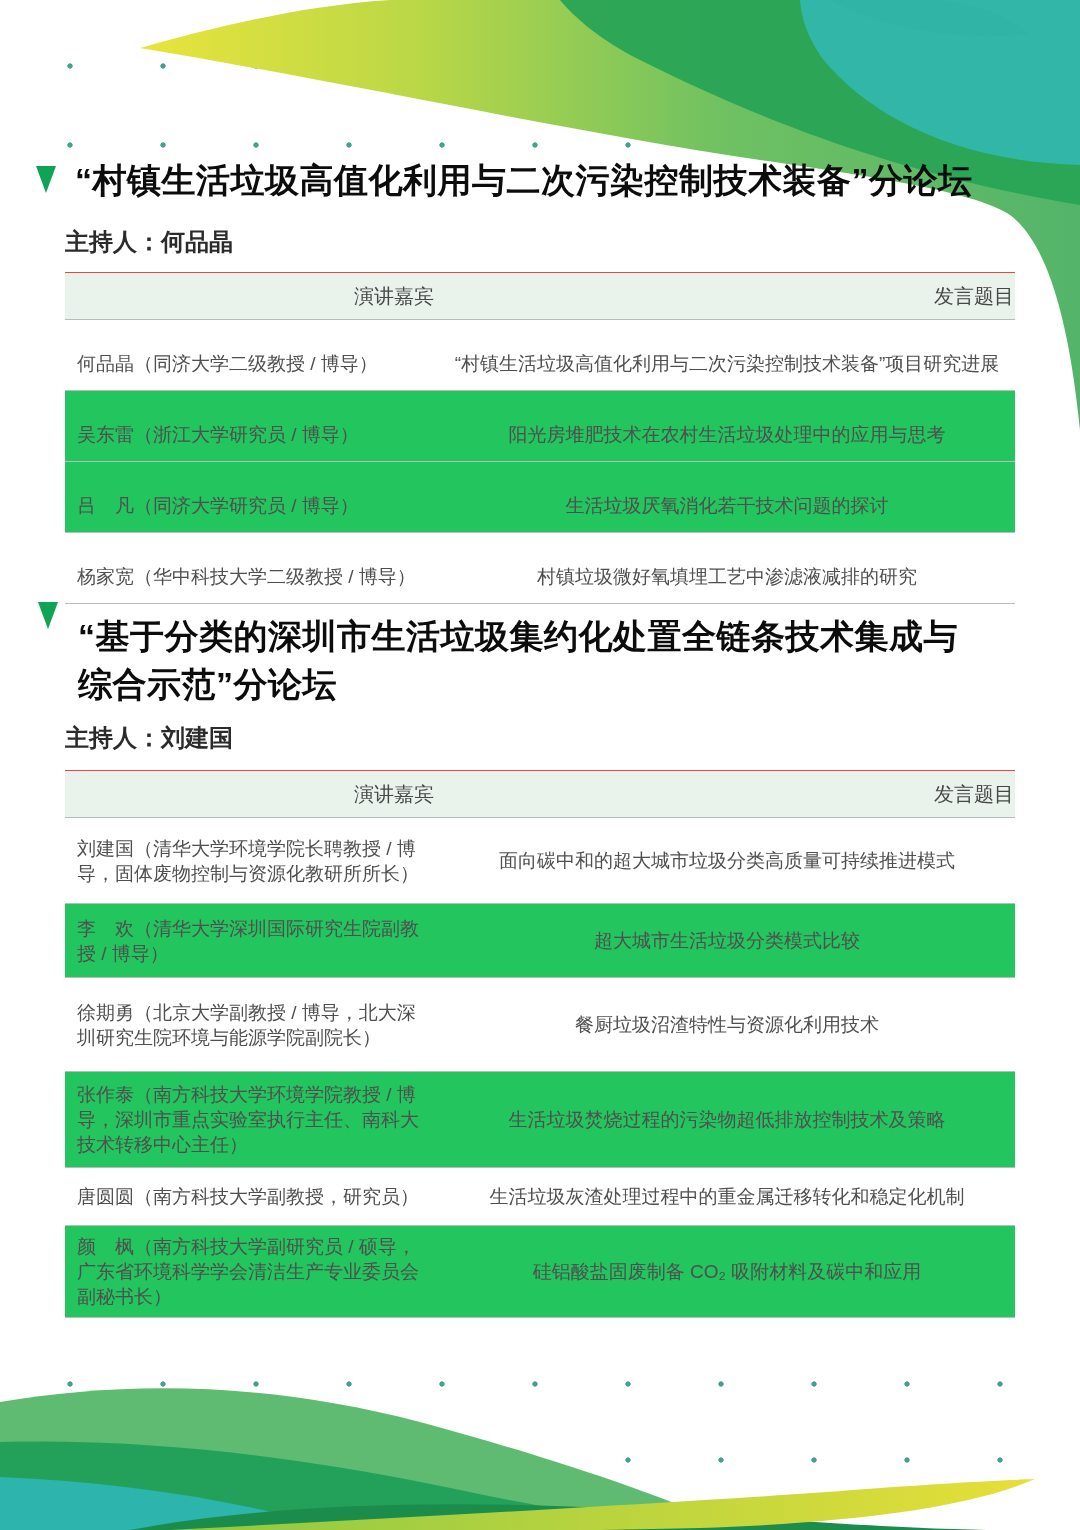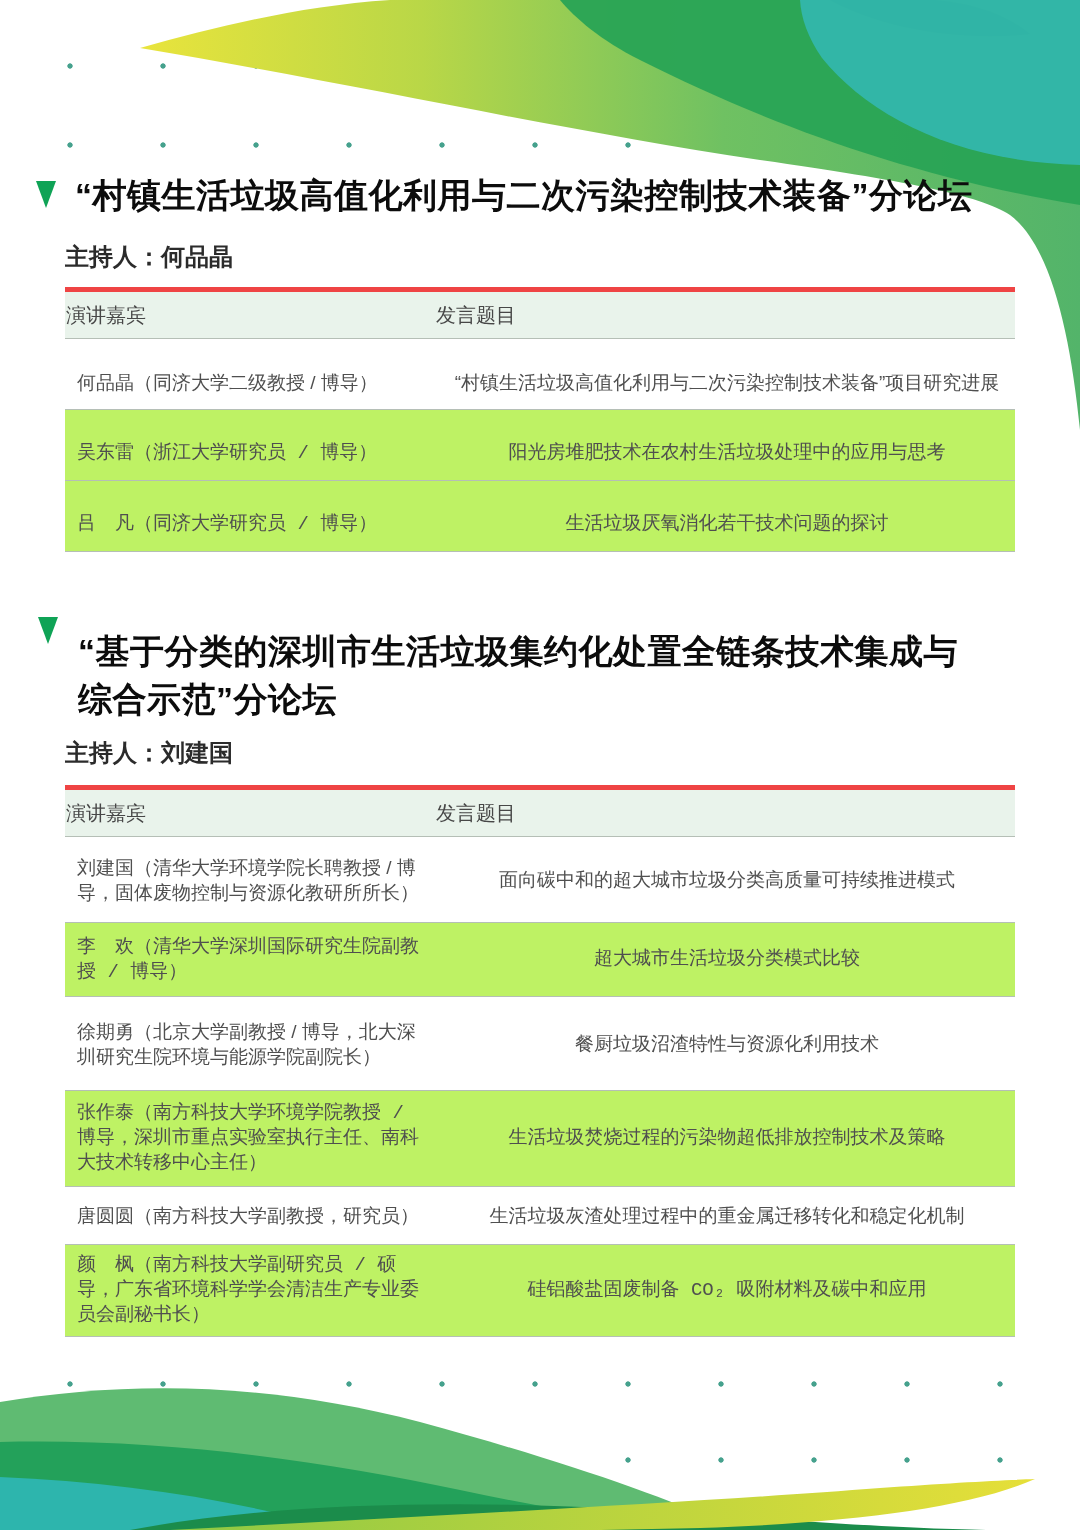--- a/index.html
+++ b/index.html
@@ -14,7 +14,7 @@
     background-size:93px 8px;background-repeat:repeat-x;
   }
   .wave{position:absolute;left:0;z-index:2;display:block;}
-  .content{position:absolute;inset:0;z-index:3;margin-top:15px;}
+  .content{position:absolute;inset:0;z-index:3;}
 
   .section-marker{
     position:absolute;width:0;height:0;

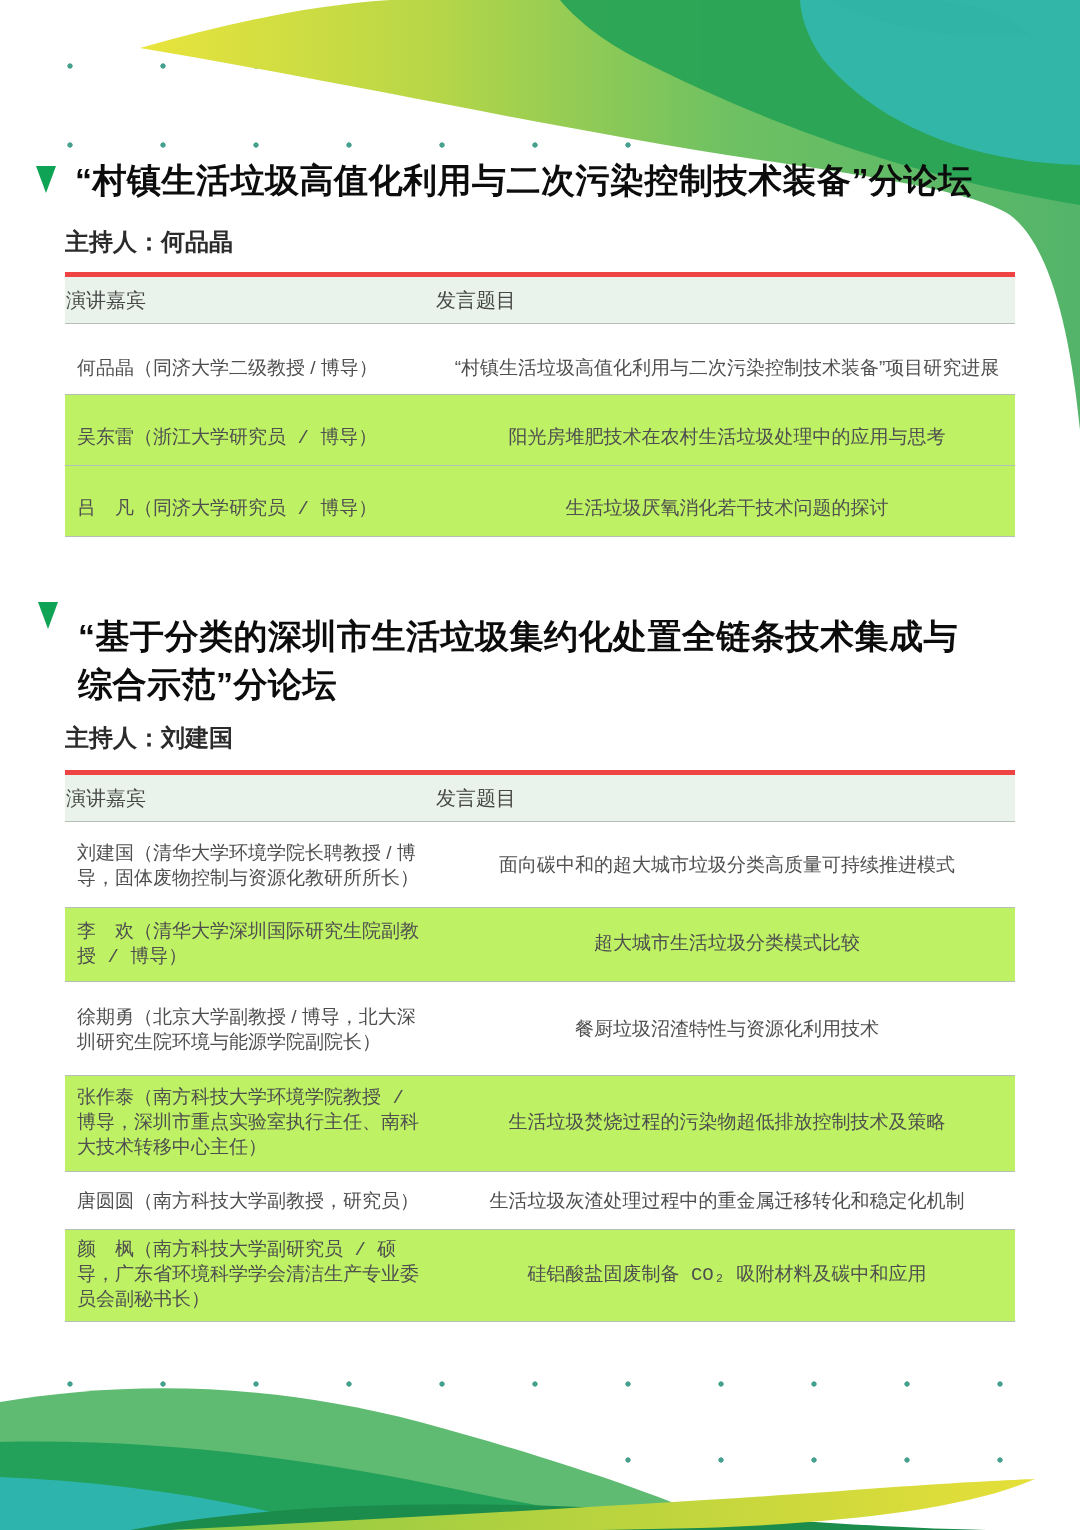--- a/index.html
+++ b/index.html
@@ -35,7 +35,7 @@
   table.program col.c1{width:370px;}
   table.program th{
     height:44px;font-weight:400;color:#474747;background:#e9f3eb;
-    border-top:5px solid #ef4444;border-bottom:1px solid #b5bfb6;text-align:left;
+    border-top:1px solid #ef4444;border-bottom:1px solid #b5bfb6;text-align:right;
     font-size:20px;
   }
   table.program td{

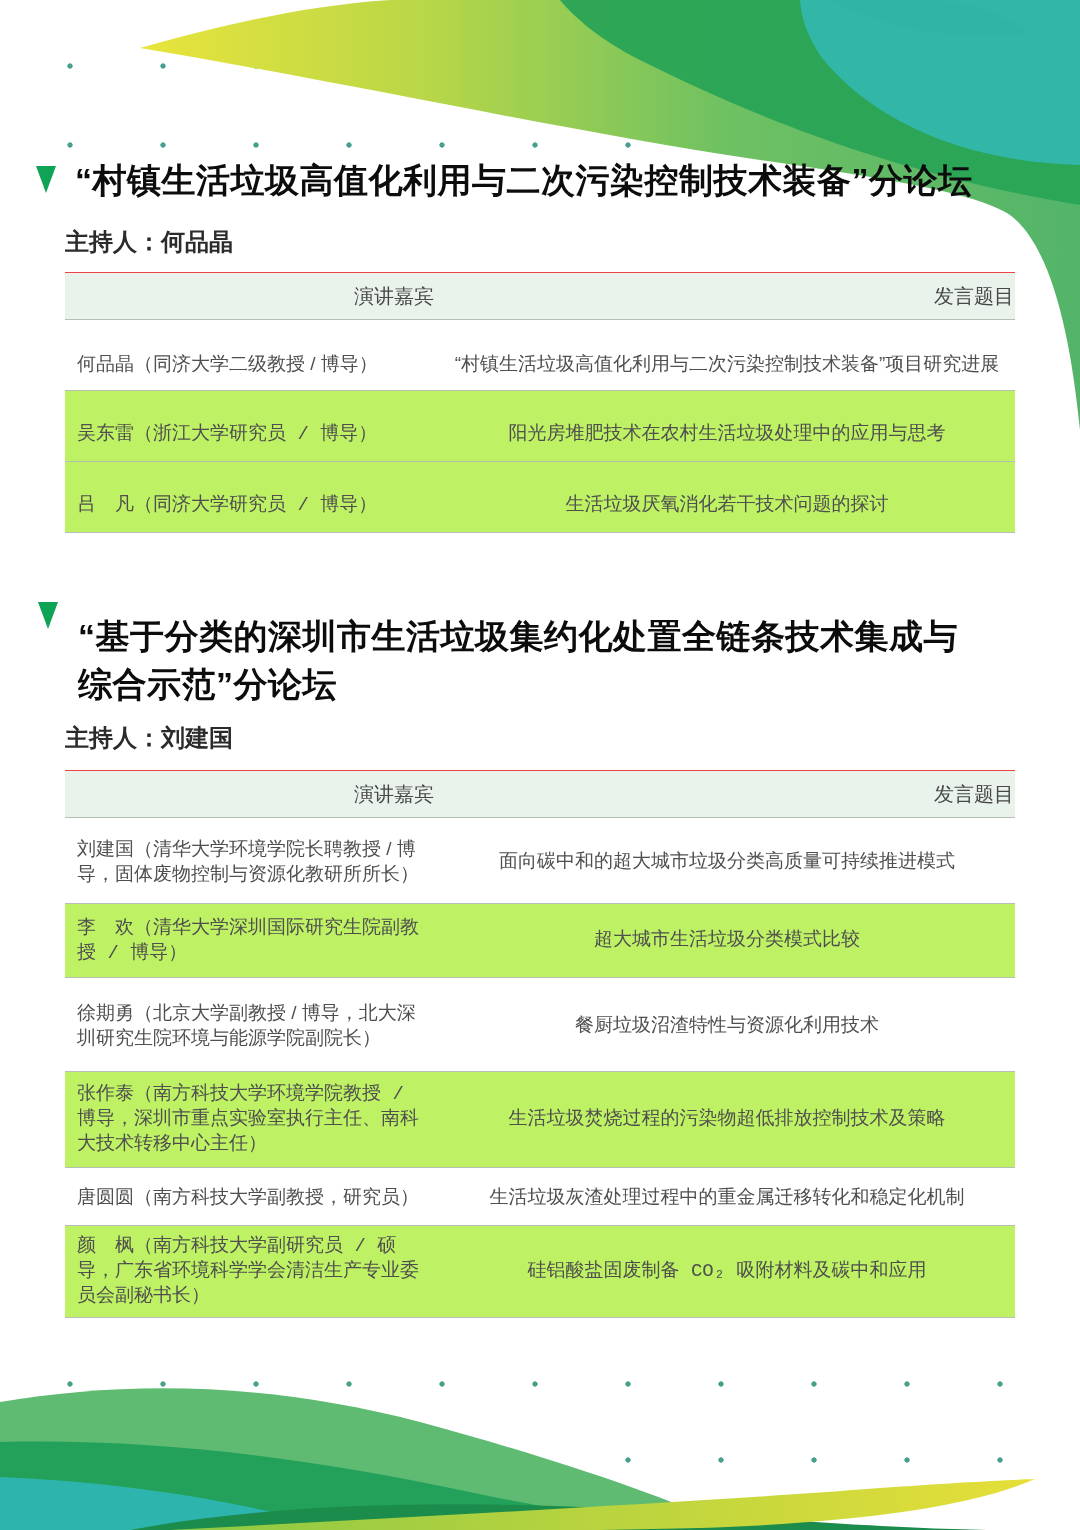--- a/index.html
+++ b/index.html
@@ -43,7 +43,7 @@
     padding:8px 10px 8px 12px;line-height:25px;
   }
   table.program td.topic{padding-left:8px;padding-right:4px;text-align:center;}
-  table.program tr.alt td{background:#bef264;font-family:Liberation Mono, monospace;}
+  table.program tr.alt td{background:#22c55e;}
   #table1 td{height:46px;padding-top:20px;padding-bottom:4px;}
 </style>
 </head>

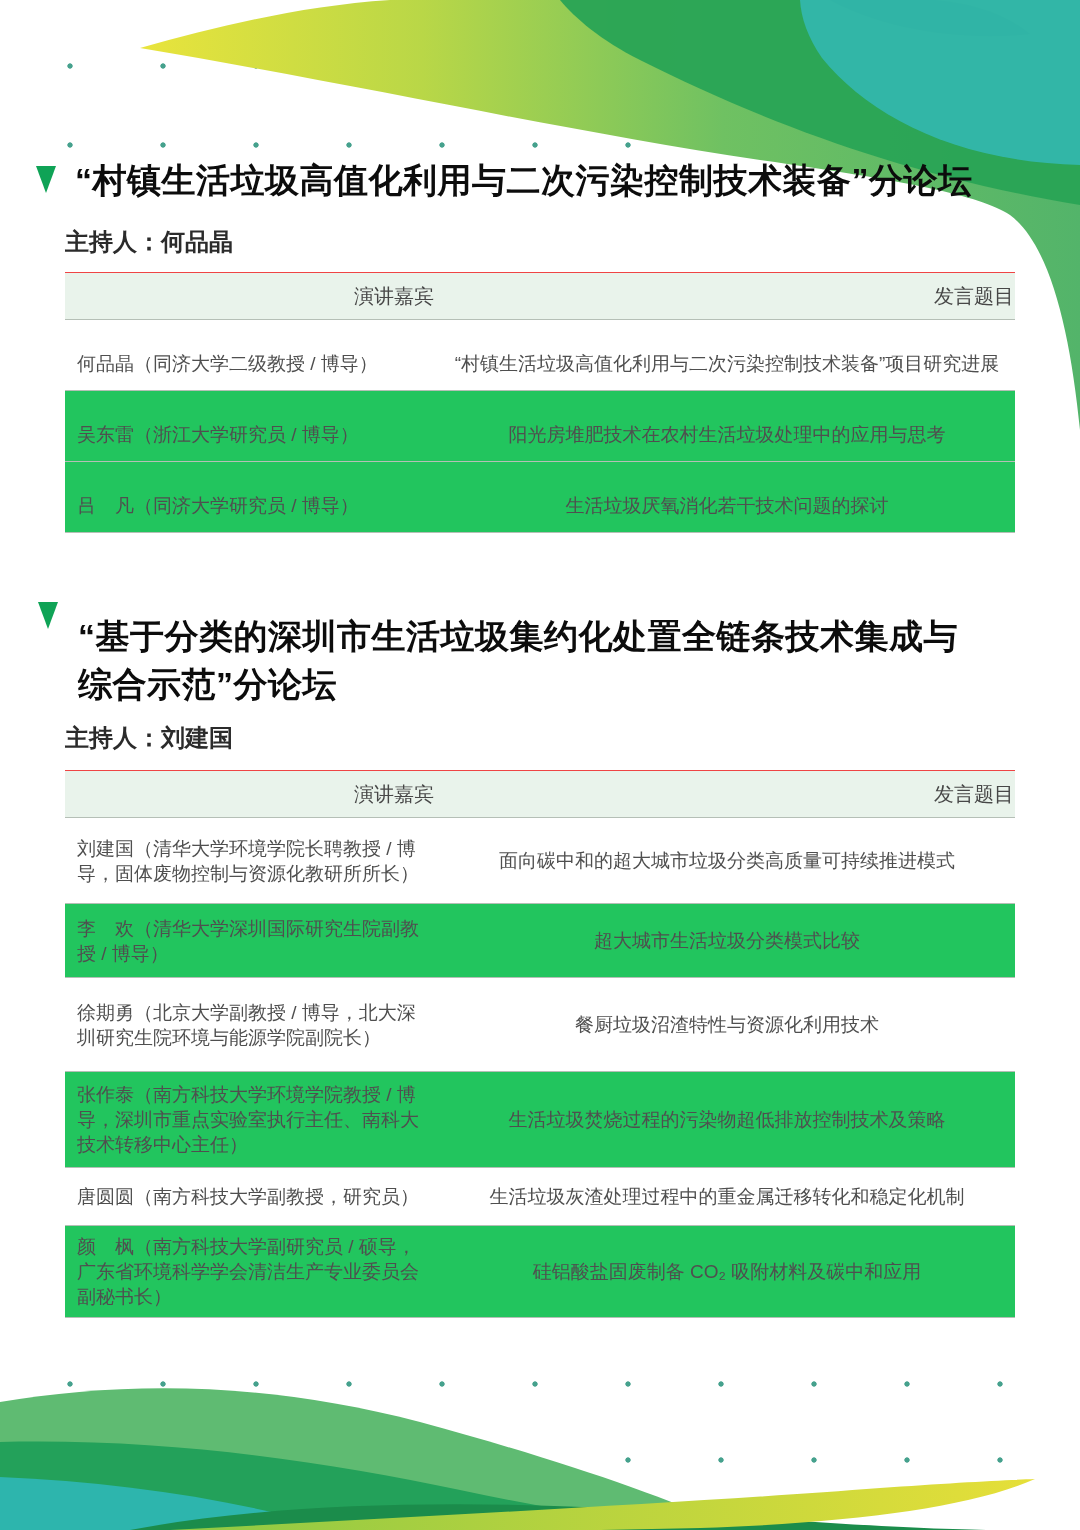--- a/index.html
+++ b/index.html
@@ -117,6 +117,10 @@
           <td class="speaker">吕　凡（同济大学研究员 / 博导）</td>
           <td class="topic">生活垃圾厌氧消化若干技术问题的探讨</td>
         </tr>
+        <tr>
+          <td class="speaker">杨家宽（华中科技大学二级教授 / 博导）</td>
+          <td class="topic">村镇垃圾微好氧填埋工艺中渗滤液减排的研究</td>
+        </tr>
       </tbody>
     </table>
 

